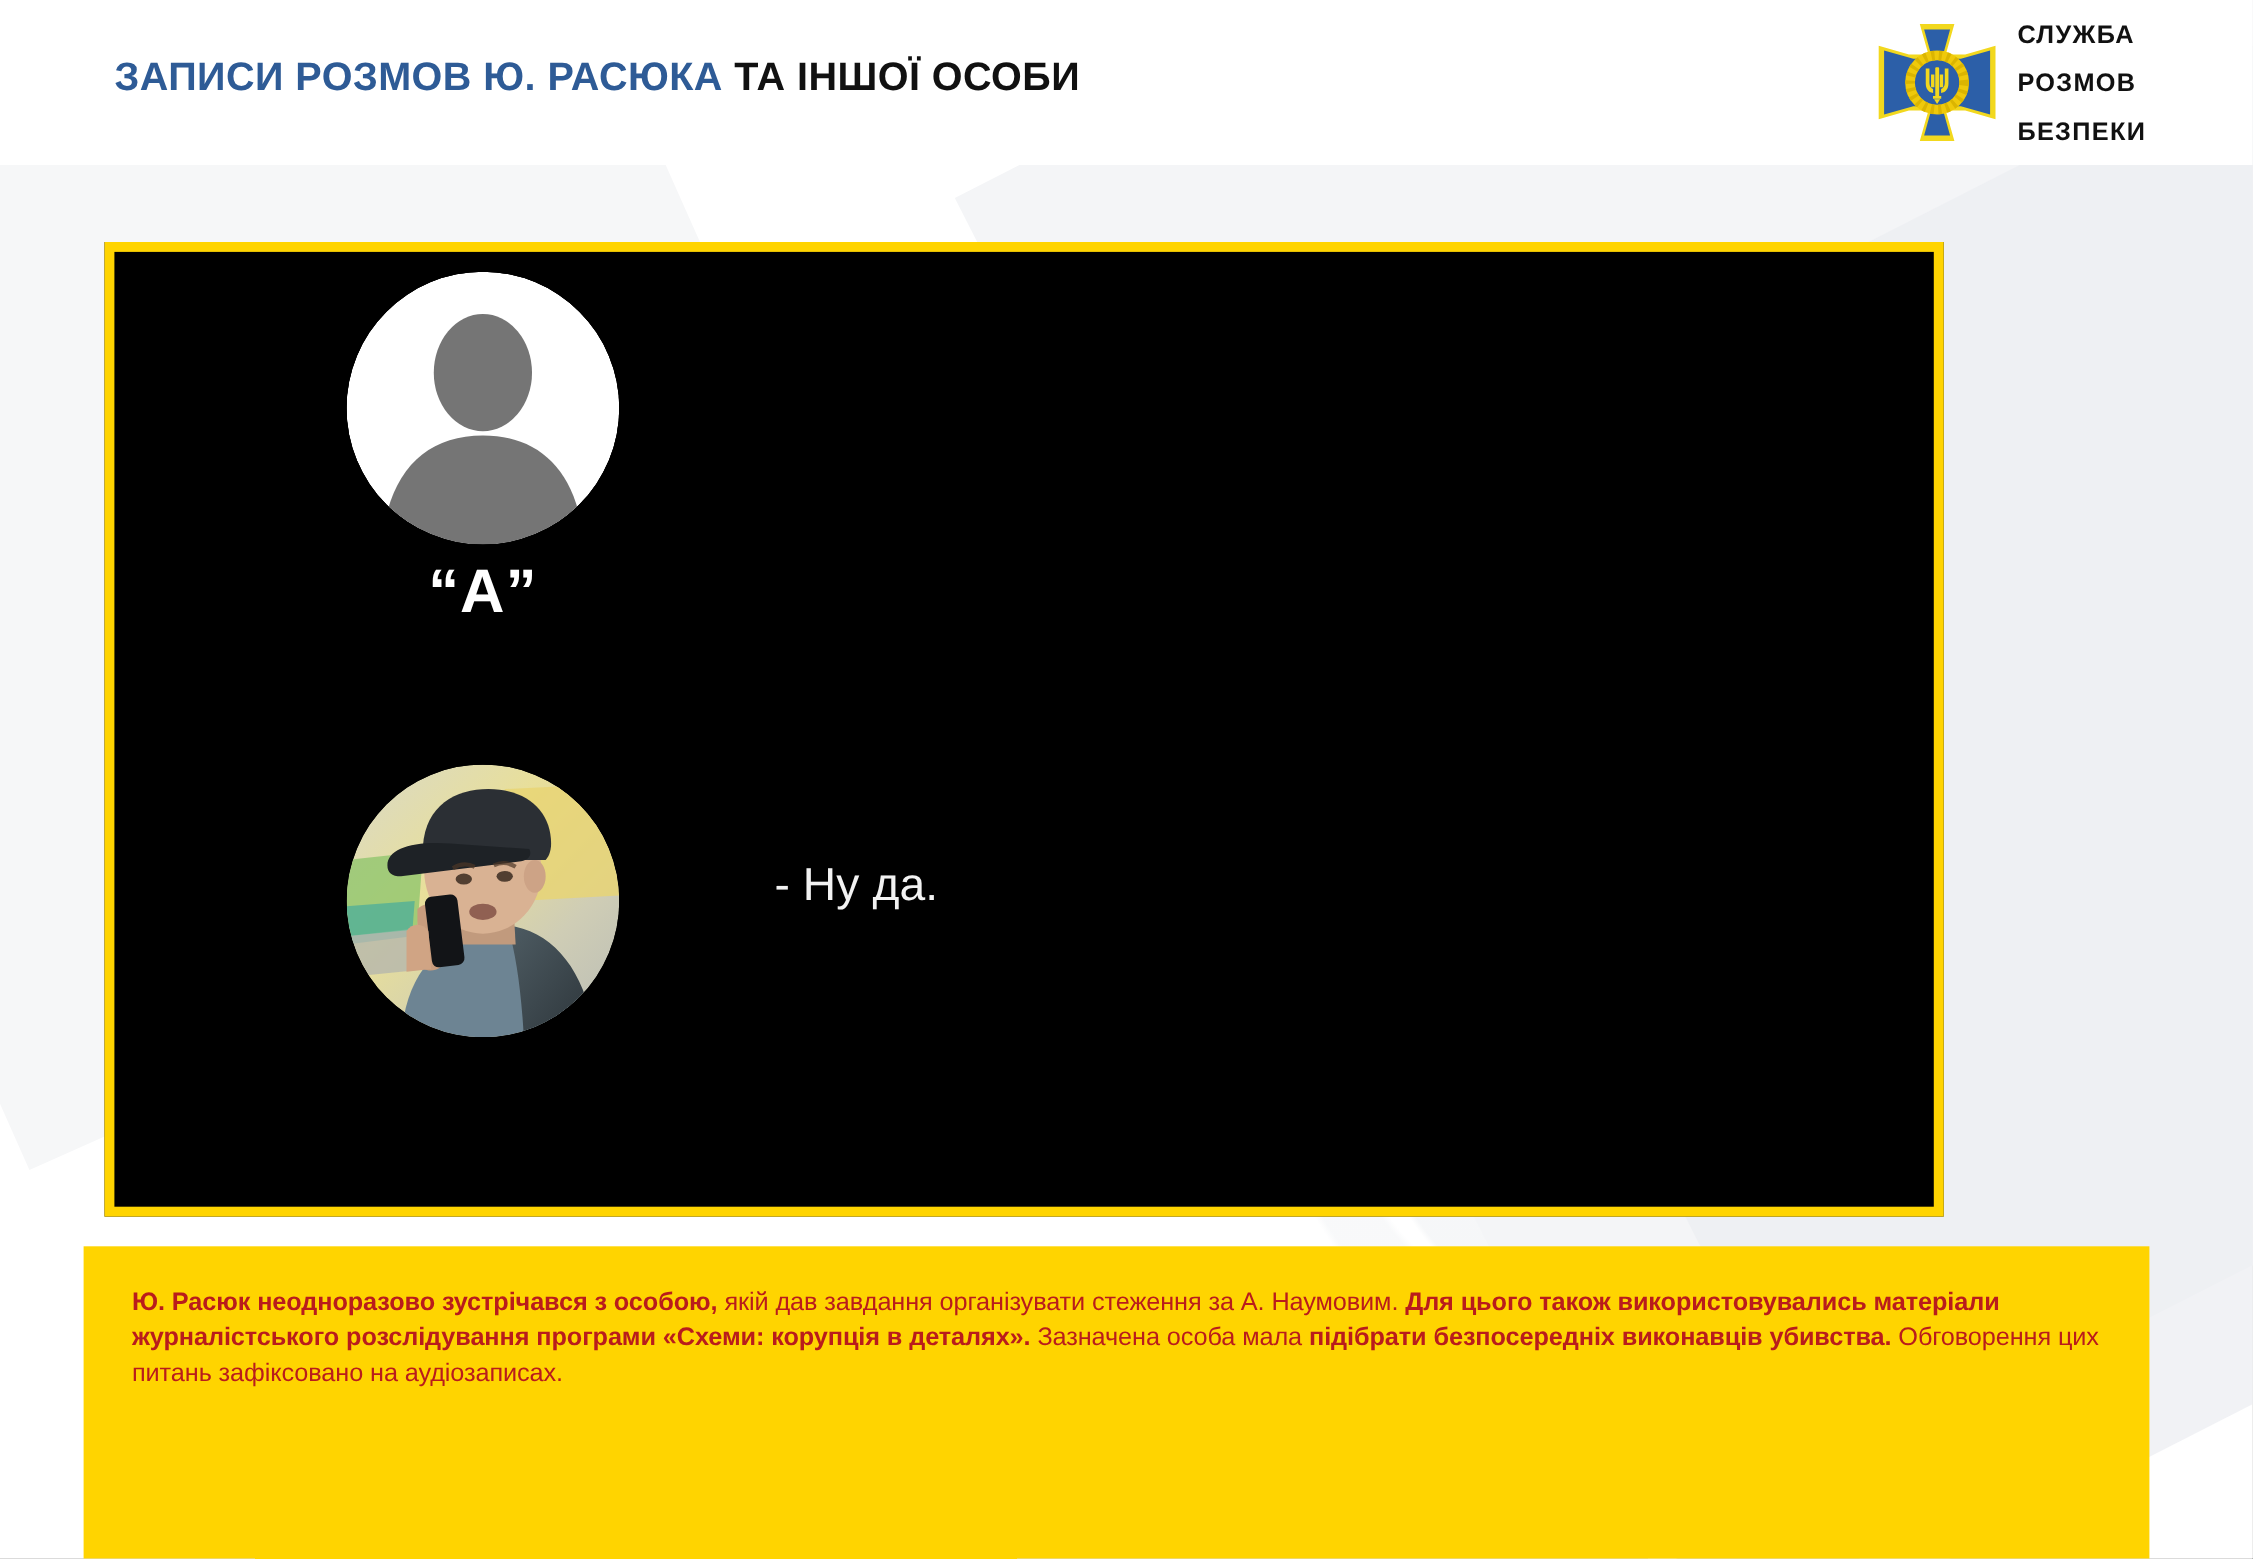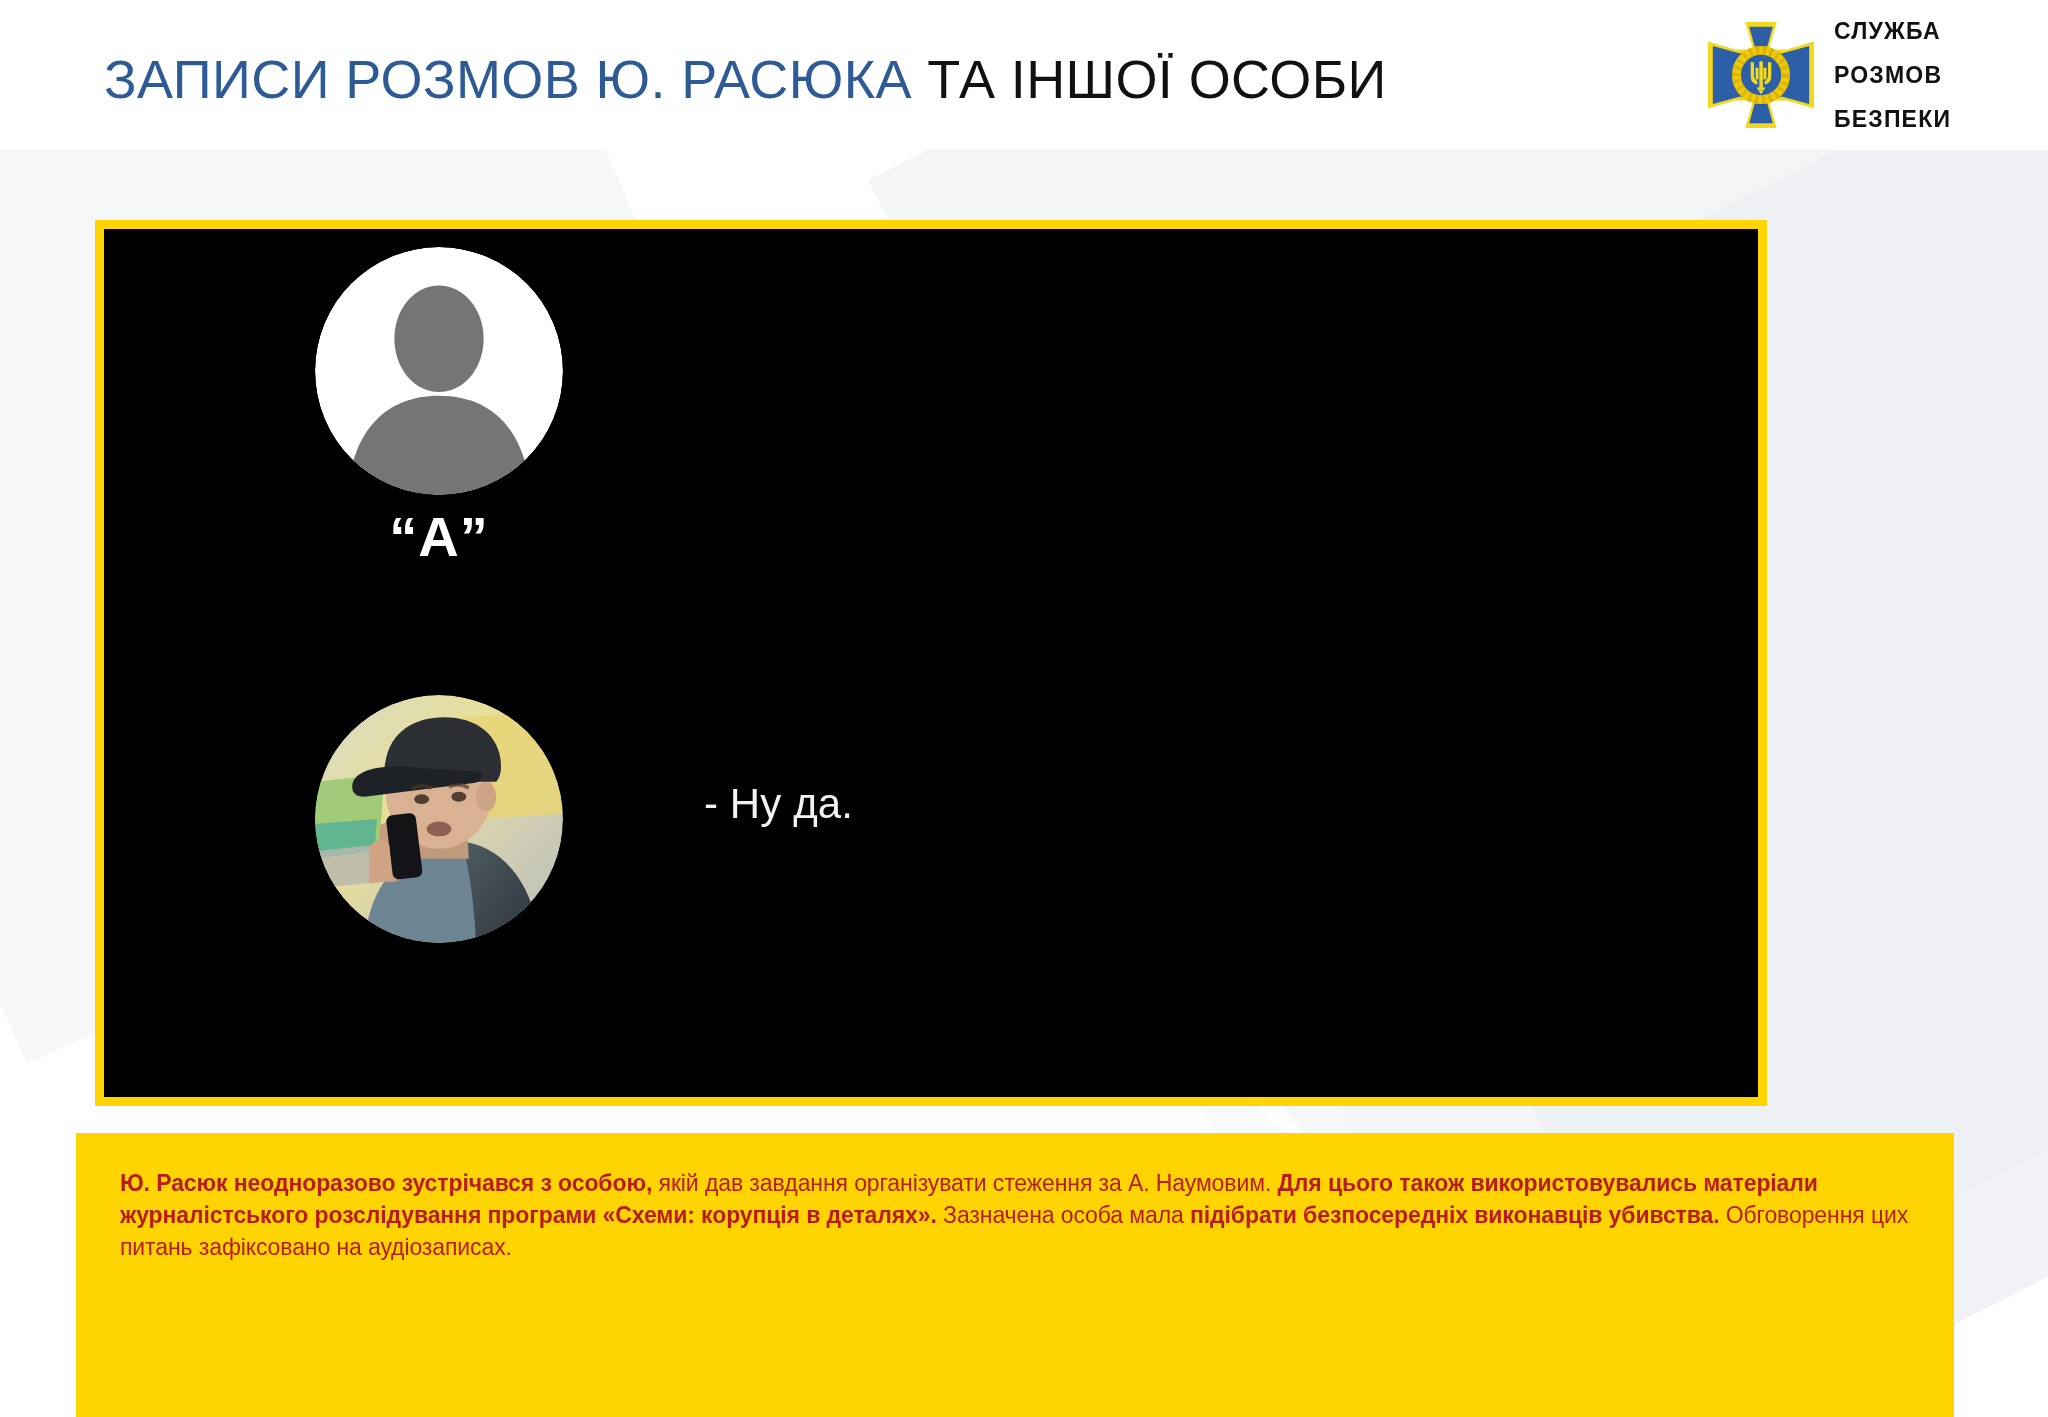--- a/index.html
+++ b/index.html
@@ -99,8 +99,8 @@
     position: absolute;
     left: 104px;
     top: 52px;
-    font-size: 54px;
-    font-weight: normal;
+    font-size: 36px;
+    font-weight: bold;
     letter-spacing: .4px;
     white-space: nowrap;
     line-height: 1;

